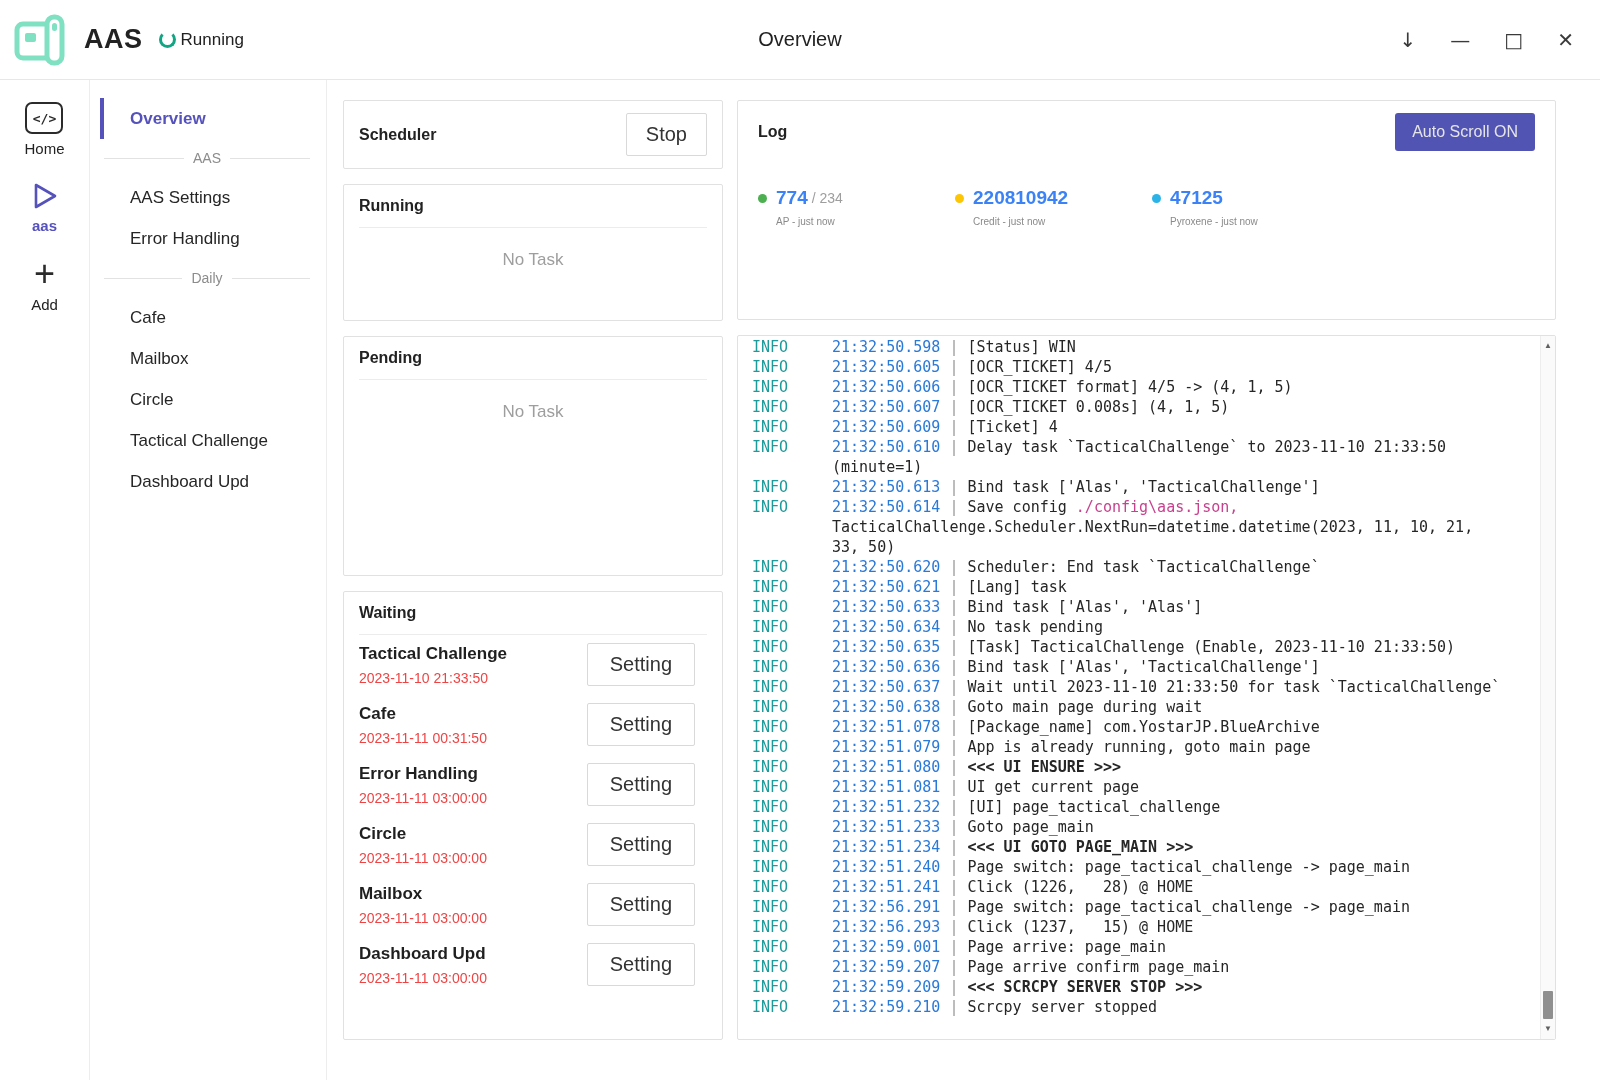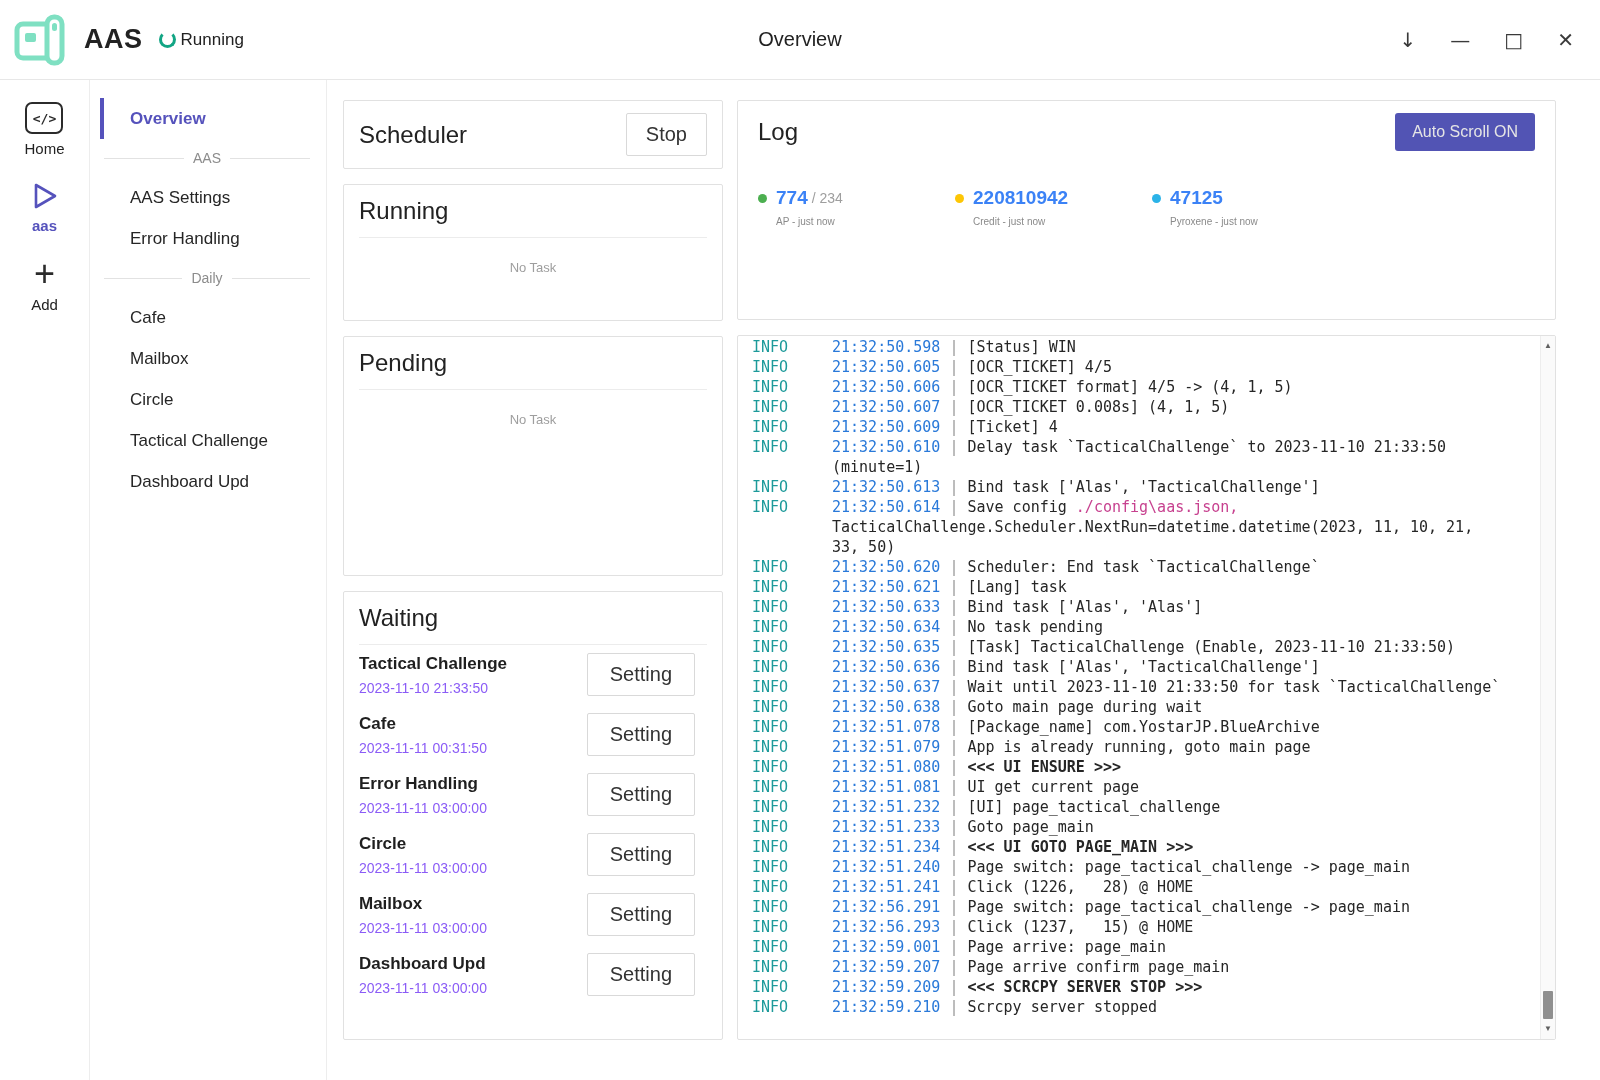--- a/index.html
+++ b/index.html
@@ -51,7 +51,7 @@
 
   .card { background:#fff; border:1px solid #e1e1e1; border-radius:2px; padding:0 15px; }
   .card-head { display:flex; align-items:center; justify-content:space-between; padding:12px 0; }
-  .card-title { font-size:24px; font-weight:normal; }
+  .card-title { font-size:16px; font-weight:bold; }
   .hr { height:1px; background:#ececec; }
   .empty-text { text-align:center; color:#9e9e9e; font-size:13px; padding-top:22px; }
 

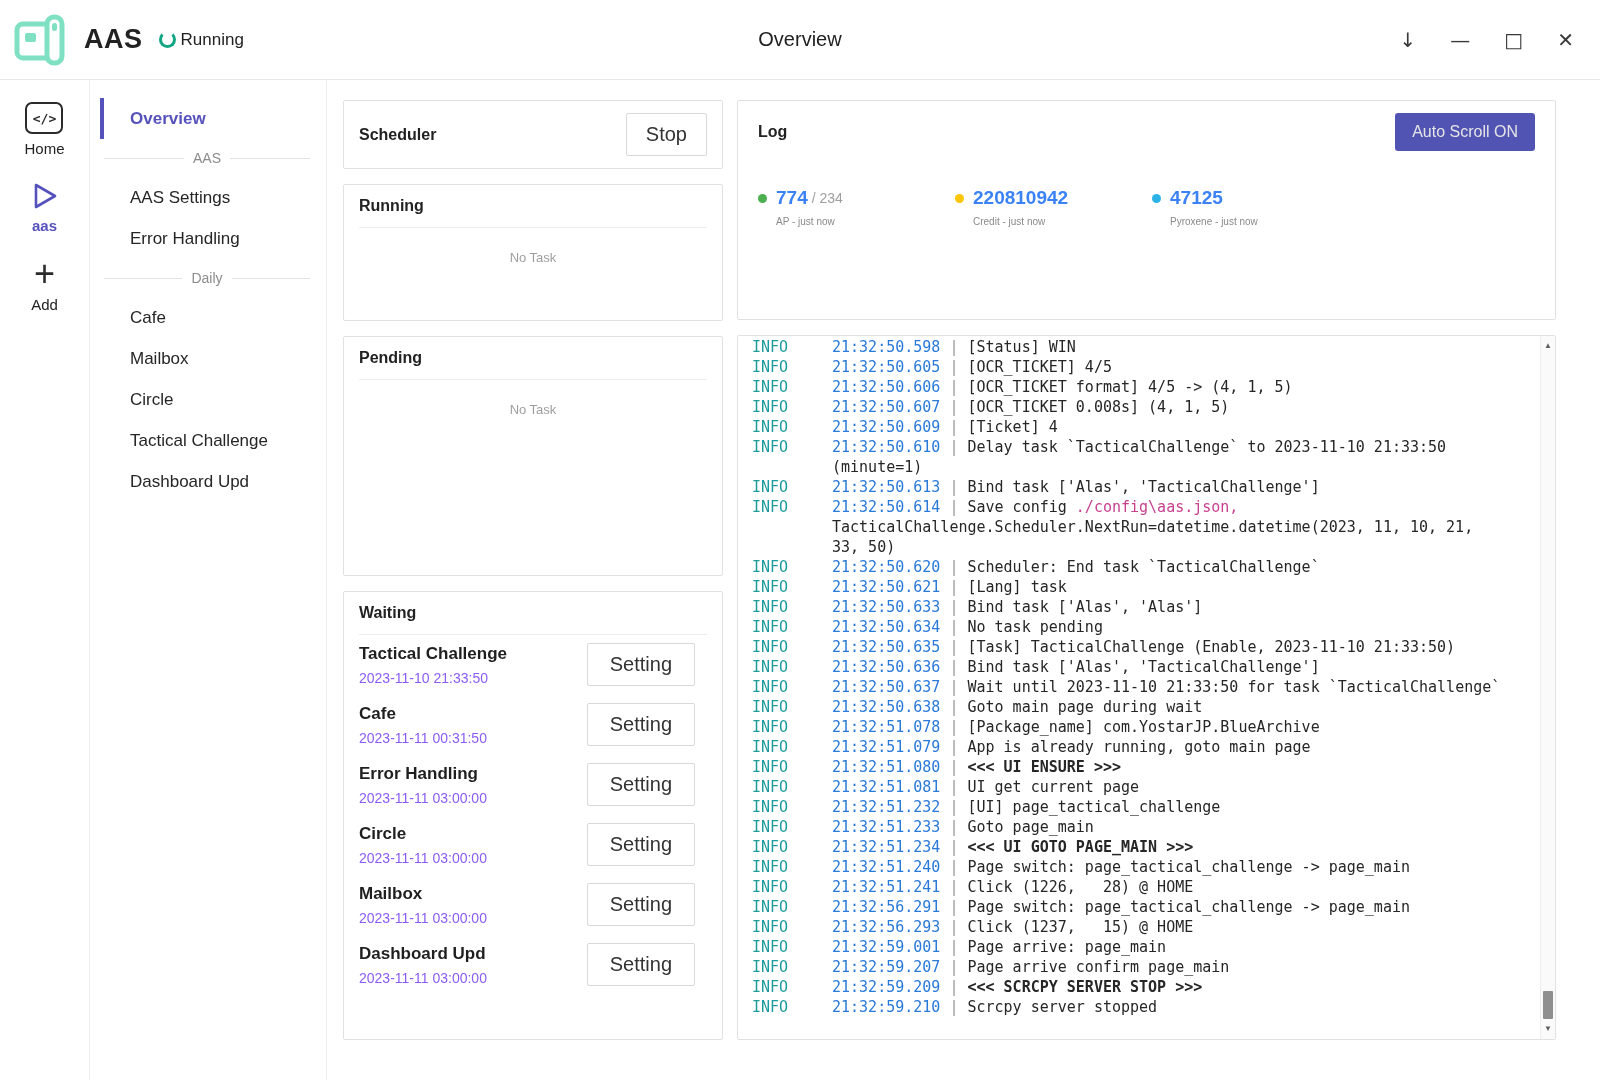--- a/index.html
+++ b/index.html
@@ -53,7 +53,7 @@
   .card-head { display:flex; align-items:center; justify-content:space-between; padding:12px 0; }
   .card-title { font-size:16px; font-weight:bold; }
   .hr { height:1px; background:#ececec; }
-  .empty-text { text-align:center; color:#9e9e9e; font-size:13px; padding-top:22px; }
+  .empty-text { text-align:center; color:#9e9e9e; font-size:17px; padding-top:22px; }
 
   .btn { background:#fff; border:1px solid #d9d9d9; border-radius:2px; padding:9px 19px;
     font-size:20px; color:#333; font-family:inherit; cursor:pointer; }

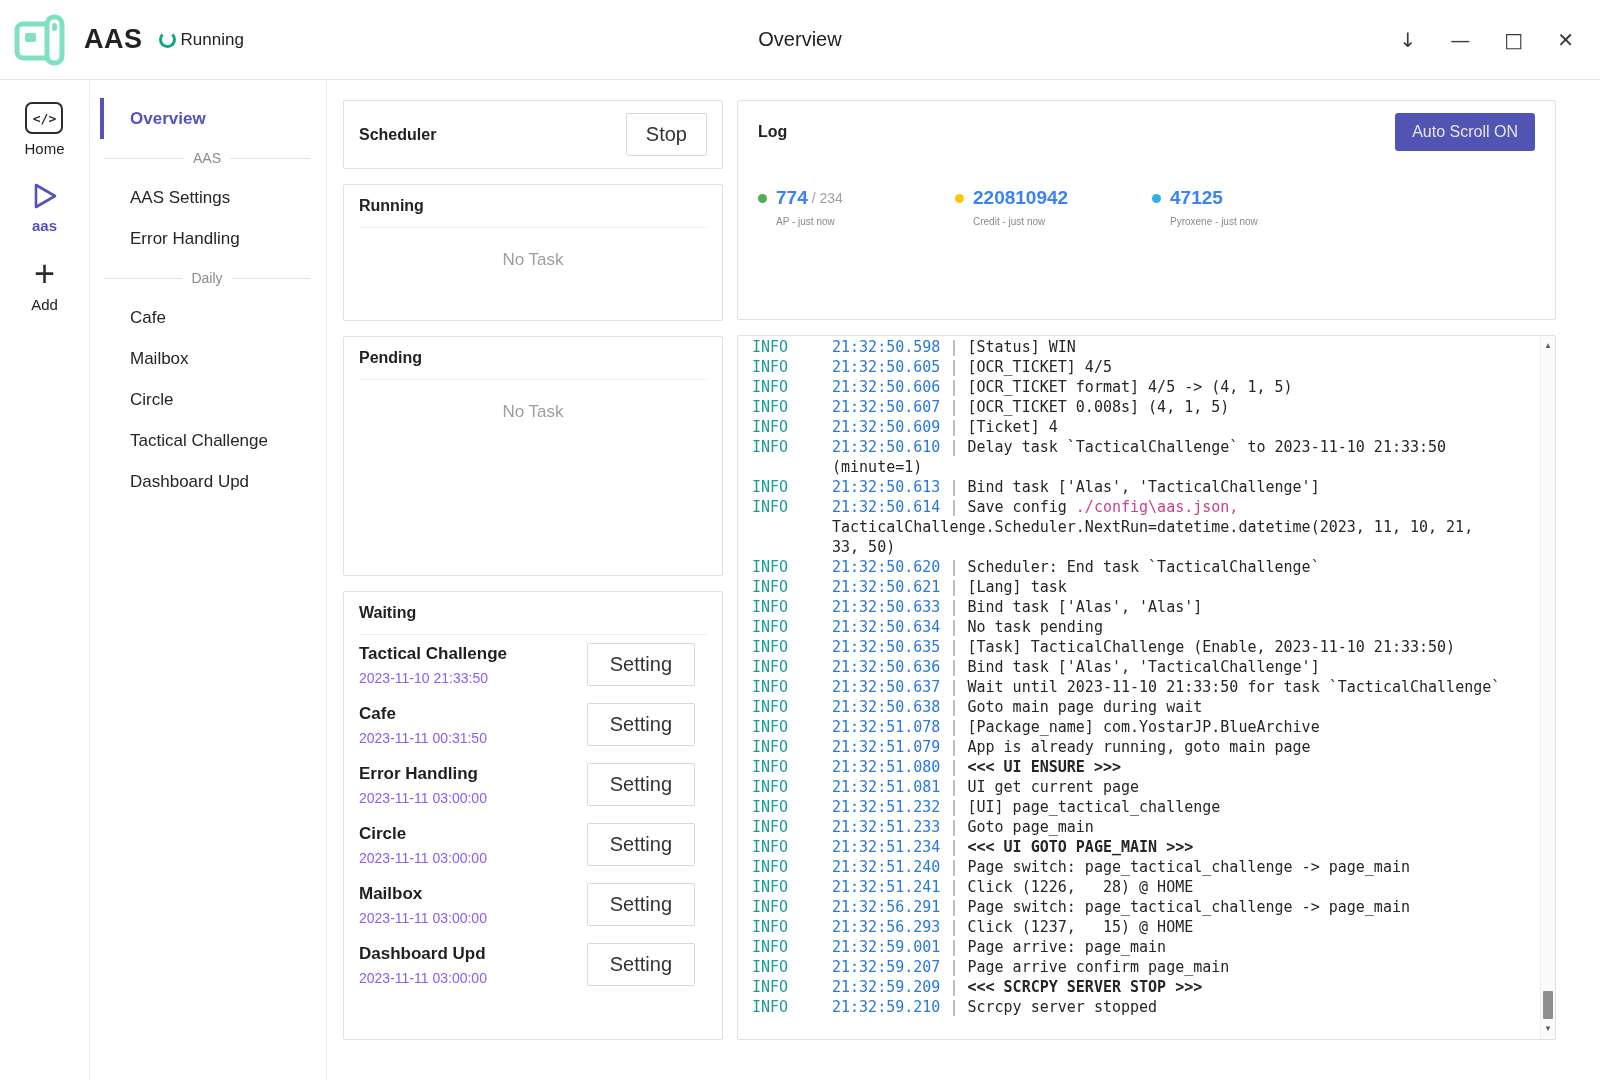--- a/index.html
+++ b/index.html
@@ -64,7 +64,7 @@
 
   .task-row { display:flex; align-items:center; justify-content:space-between; padding:8px 0 9px; }
   .task-name { font-size:17px; font-weight:bold; color:#1f1f1f; }
-  .task-time { font-size:14px; color:#8b5cf6; margin-top:6px; }
+  .task-time { font-size:14px; color:#ef4444; margin-top:6px; }
   .task-row .btn { margin-right:12px; padding:9px 22px; }
 
   

